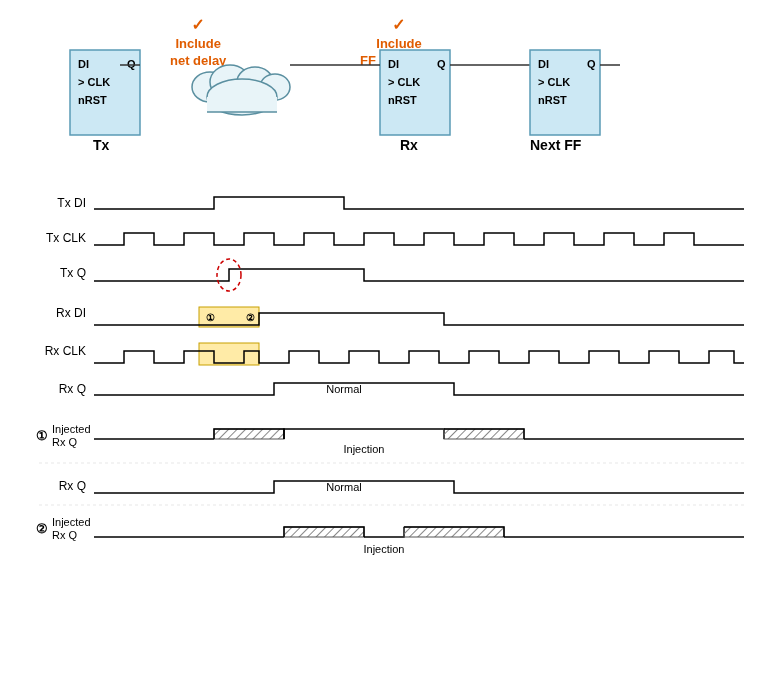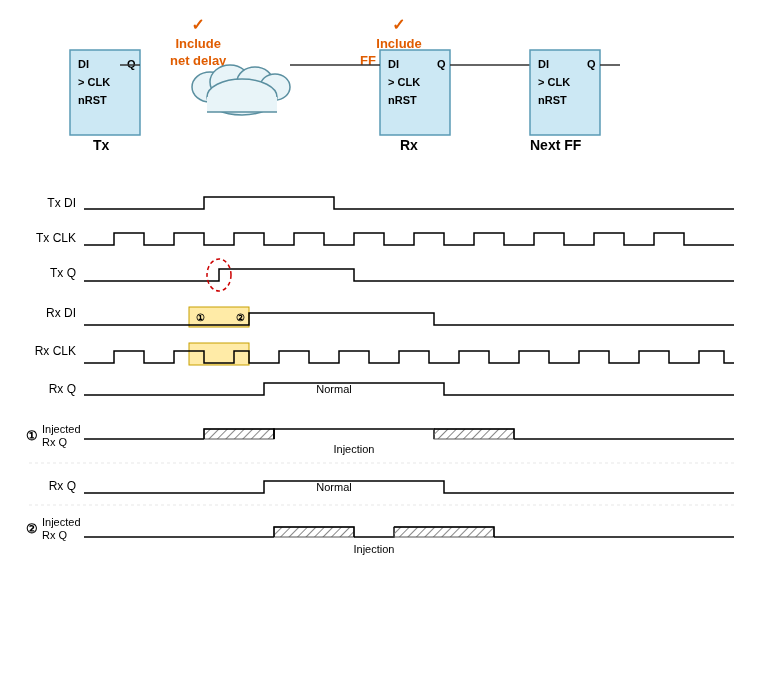--- a/index.html
+++ b/index.html
@@ -49,7 +49,7 @@
     .timing-section {
       position: absolute;
       top: 185px;
-      left: 4px;
+      left: 14px;
       width: 624px;
     }
   </style>

